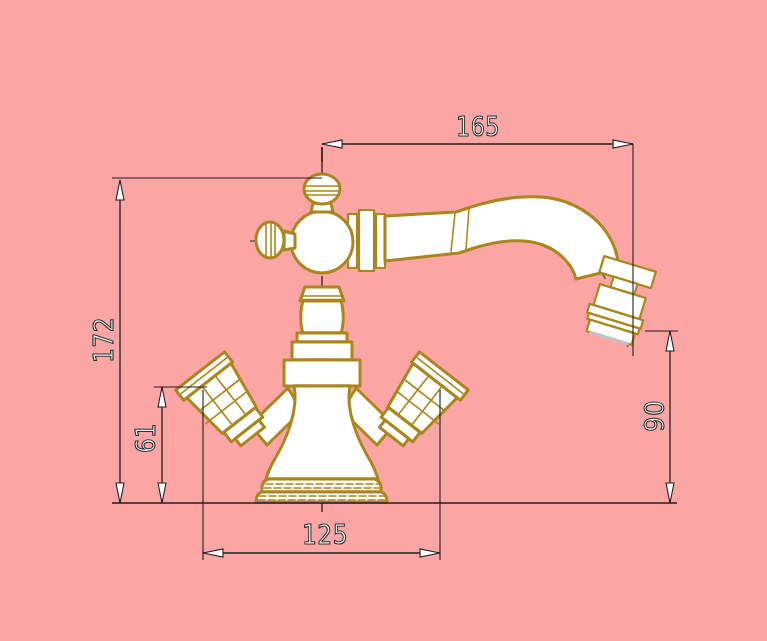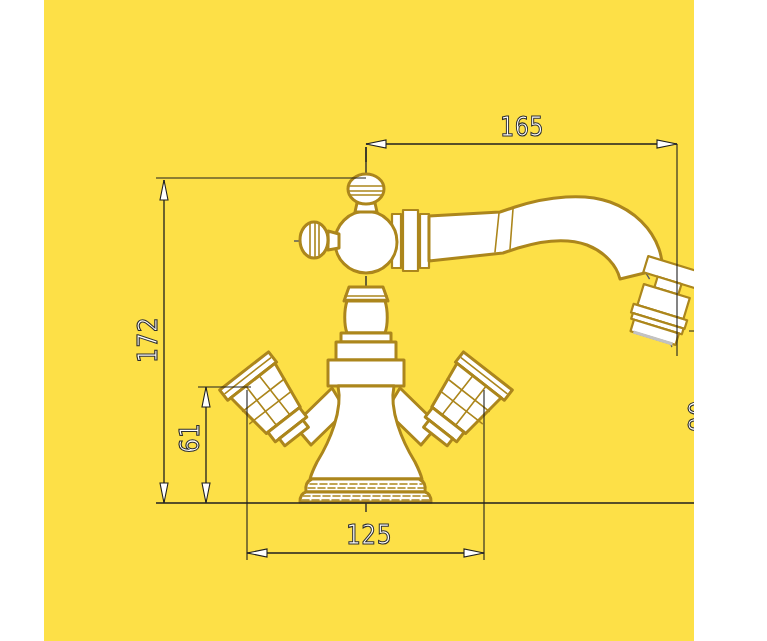--- a/index.html
+++ b/index.html
@@ -3,8 +3,8 @@
 <meta charset="utf-8">
 <style>
   html,body{margin:0;padding:0;background:#ffffff;}
-  .stage{position:relative;width:650px;height:641px;background:#fde047;overflow:hidden;
-         font-family:"DejaVu Sans", sans-serif;margin-left:44px;}
+  .stage{position:relative;width:767px;height:641px;background:#fca5a5;overflow:hidden;
+         font-family:"DejaVu Sans", sans-serif;}
   svg{position:absolute;left:0;top:0;}
   .brassfill{stroke:#AC861C;fill:#ffffff;stroke-width:3;stroke-linejoin:round;}
   .brassthin{stroke:#AC861C;fill:none;stroke-width:1.6;stroke-linecap:round;}

